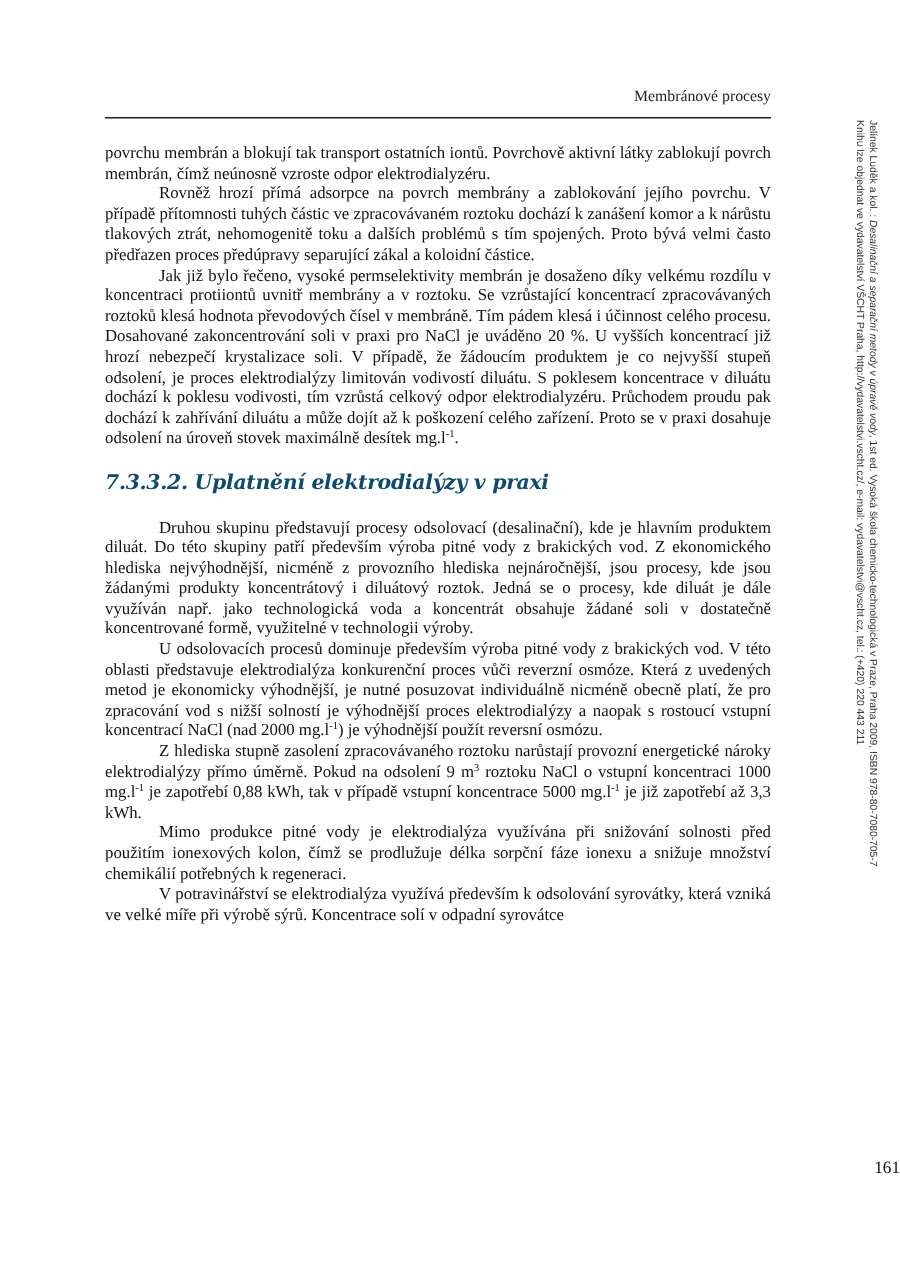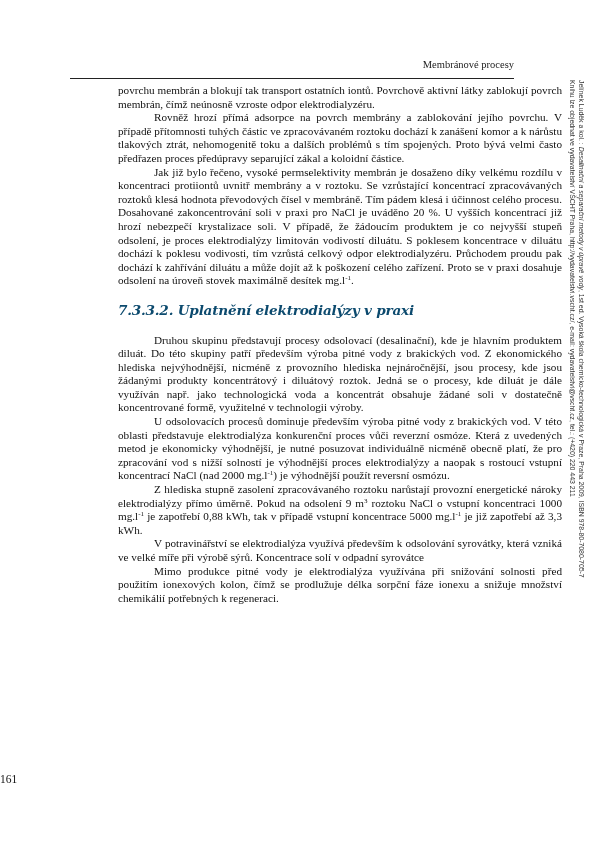--- a/index.html
+++ b/index.html
@@ -13,10 +13,9 @@
     border-top: 1.6px solid #222;
   }
   .body-text {
-    position: absolute; left: 70px; width: 444px; top: 84px;
+    position: absolute; left: 70px; width: 444px; top: 96px;
     font-family: "Liberation Serif", serif; font-size: 11.2px; line-height: 13.6px; color: #111;
     text-align: justify;
-    margin-left: 48px;
   }
   .body-text p { margin: 0; text-indent: 0; }
   .body-text p.indent { text-indent: 36px; }

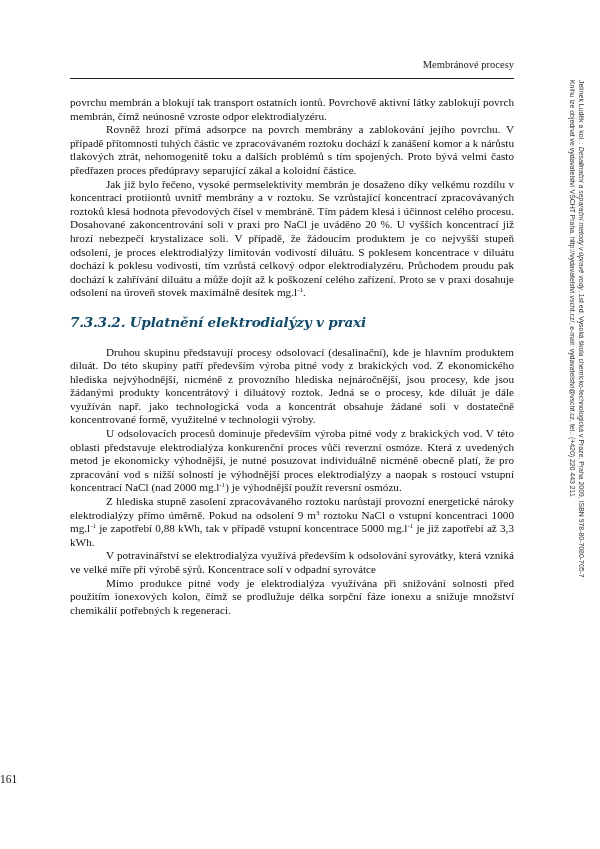--- a/index.html
+++ b/index.html
@@ -54,8 +54,8 @@
   <p class="indent"><span>Druhou skupinu představují procesy odsolovací (desalinační), kde je hlavním produktem diluát. Do této skupiny patří především výroba pitné vody z brakických vod. Z ekonomického hlediska nejvýhodnější, nicméně z provozního hlediska nejnáročnější, jsou procesy, kde jsou žádanými produkty koncentrátový i diluátový roztok. Jedná se o procesy, kde diluát je dále využíván např. jako technologická voda a koncentrát obsahuje žádané soli v dostatečně koncentrované formě, využitelné v technologii výroby.</span></p>
   <p class="indent"><span>U odsolovacích procesů dominuje především výroba pitné vody z brakických vod. V této oblasti představuje elektrodialýza konkurenční proces vůči reverzní osmóze. Která z uvedených metod je ekonomicky výhodnější, je nutné posuzovat individuálně nicméně obecně platí, že pro zpracování vod s nižší solností je výhodnější proces elektrodialýzy a naopak s rostoucí vstupní koncentrací NaCl (nad 2000 mg.l</span><sup>-1</sup><span>) je výhodnější použít reversní osmózu.</span></p>
   <p class="indent"><span>Z hlediska stupně zasolení zpracovávaného roztoku narůstají provozní energetické nároky elektrodialýzy přímo úměrně. Pokud na odsolení 9 m</span><sup>3</sup><span> roztoku NaCl o vstupní koncentraci 1000 mg.l</span><sup>-1</sup><span> je zapotřebí 0,88 kWh, tak v případě vstupní koncentrace 5000 mg.l</span><sup>-1</sup><span> je již zapotřebí až 3,3 kWh.</span></p>
+  <p class="indent"><span>Mimo produkce pitné vody je elektrodialýza využívána při snižování solnosti před použitím ionexových kolon, čímž se prodlužuje délka sorpční fáze ionexu a snižuje množství chemikálií potřebných k regeneraci.</span></p>
   <p class="indent"><span>V potravinářství se elektrodialýza využívá především k odsolování syrovátky, která vzniká ve velké míře při výrobě sýrů. Koncentrace solí v odpadní syrovátce</span></p>
-  <p class="indent"><span>Mimo produkce pitné vody je elektrodialýza využívána při snižování solnosti před použitím ionexových kolon, čímž se prodlužuje délka sorpční fáze ionexu a snižuje množství chemikálií potřebných k regeneraci.</span></p>
 </div>
 
 <div class="page-number">161</div>

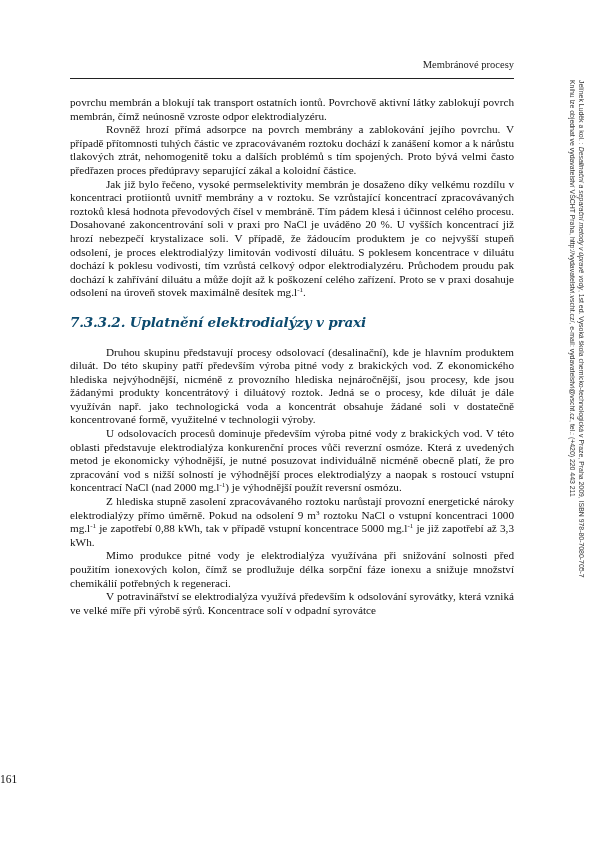--- a/index.html
+++ b/index.html
@@ -26,7 +26,7 @@
     letter-spacing: -0.2px;
   }
   .page-number {
-    position: absolute; left: 0; width: 600px; top: 773px; text-align: left;
+    position: absolute; left: 0; width: 600px; top: 773px; text-align: right;
     font-family: "Liberation Serif", serif; font-size: 11.5px; color: #111;
   }
   .side-note {

